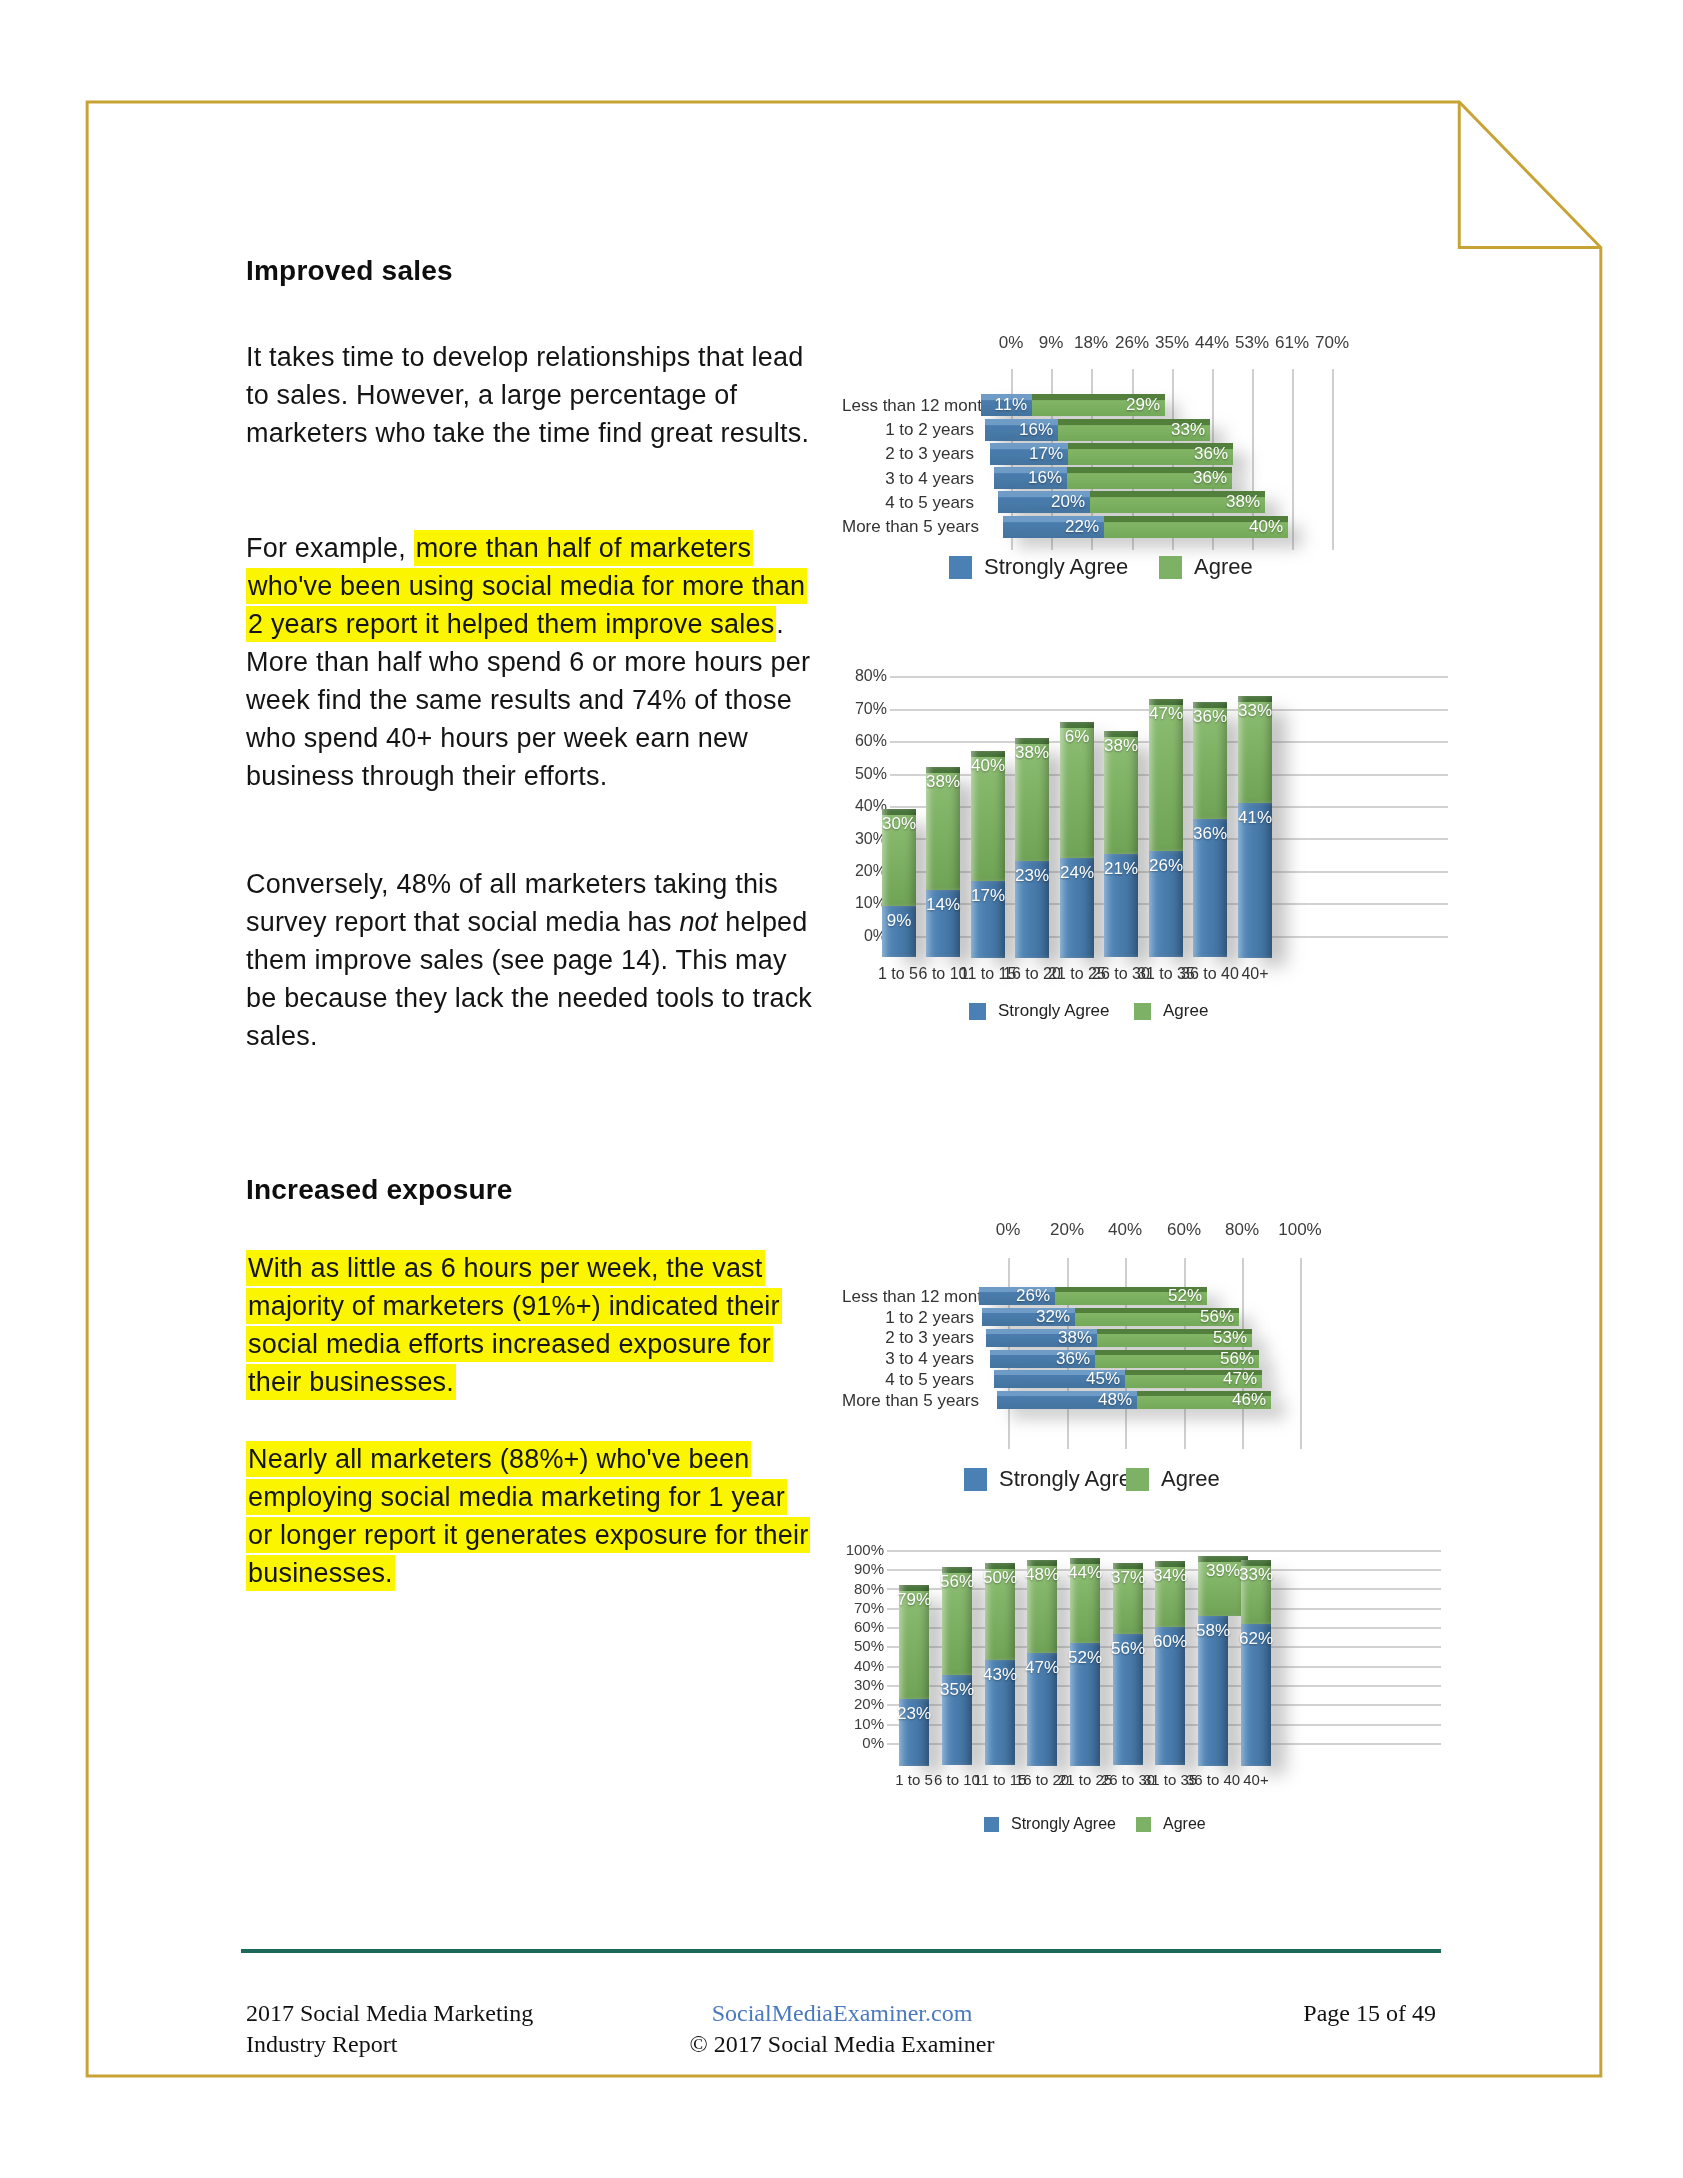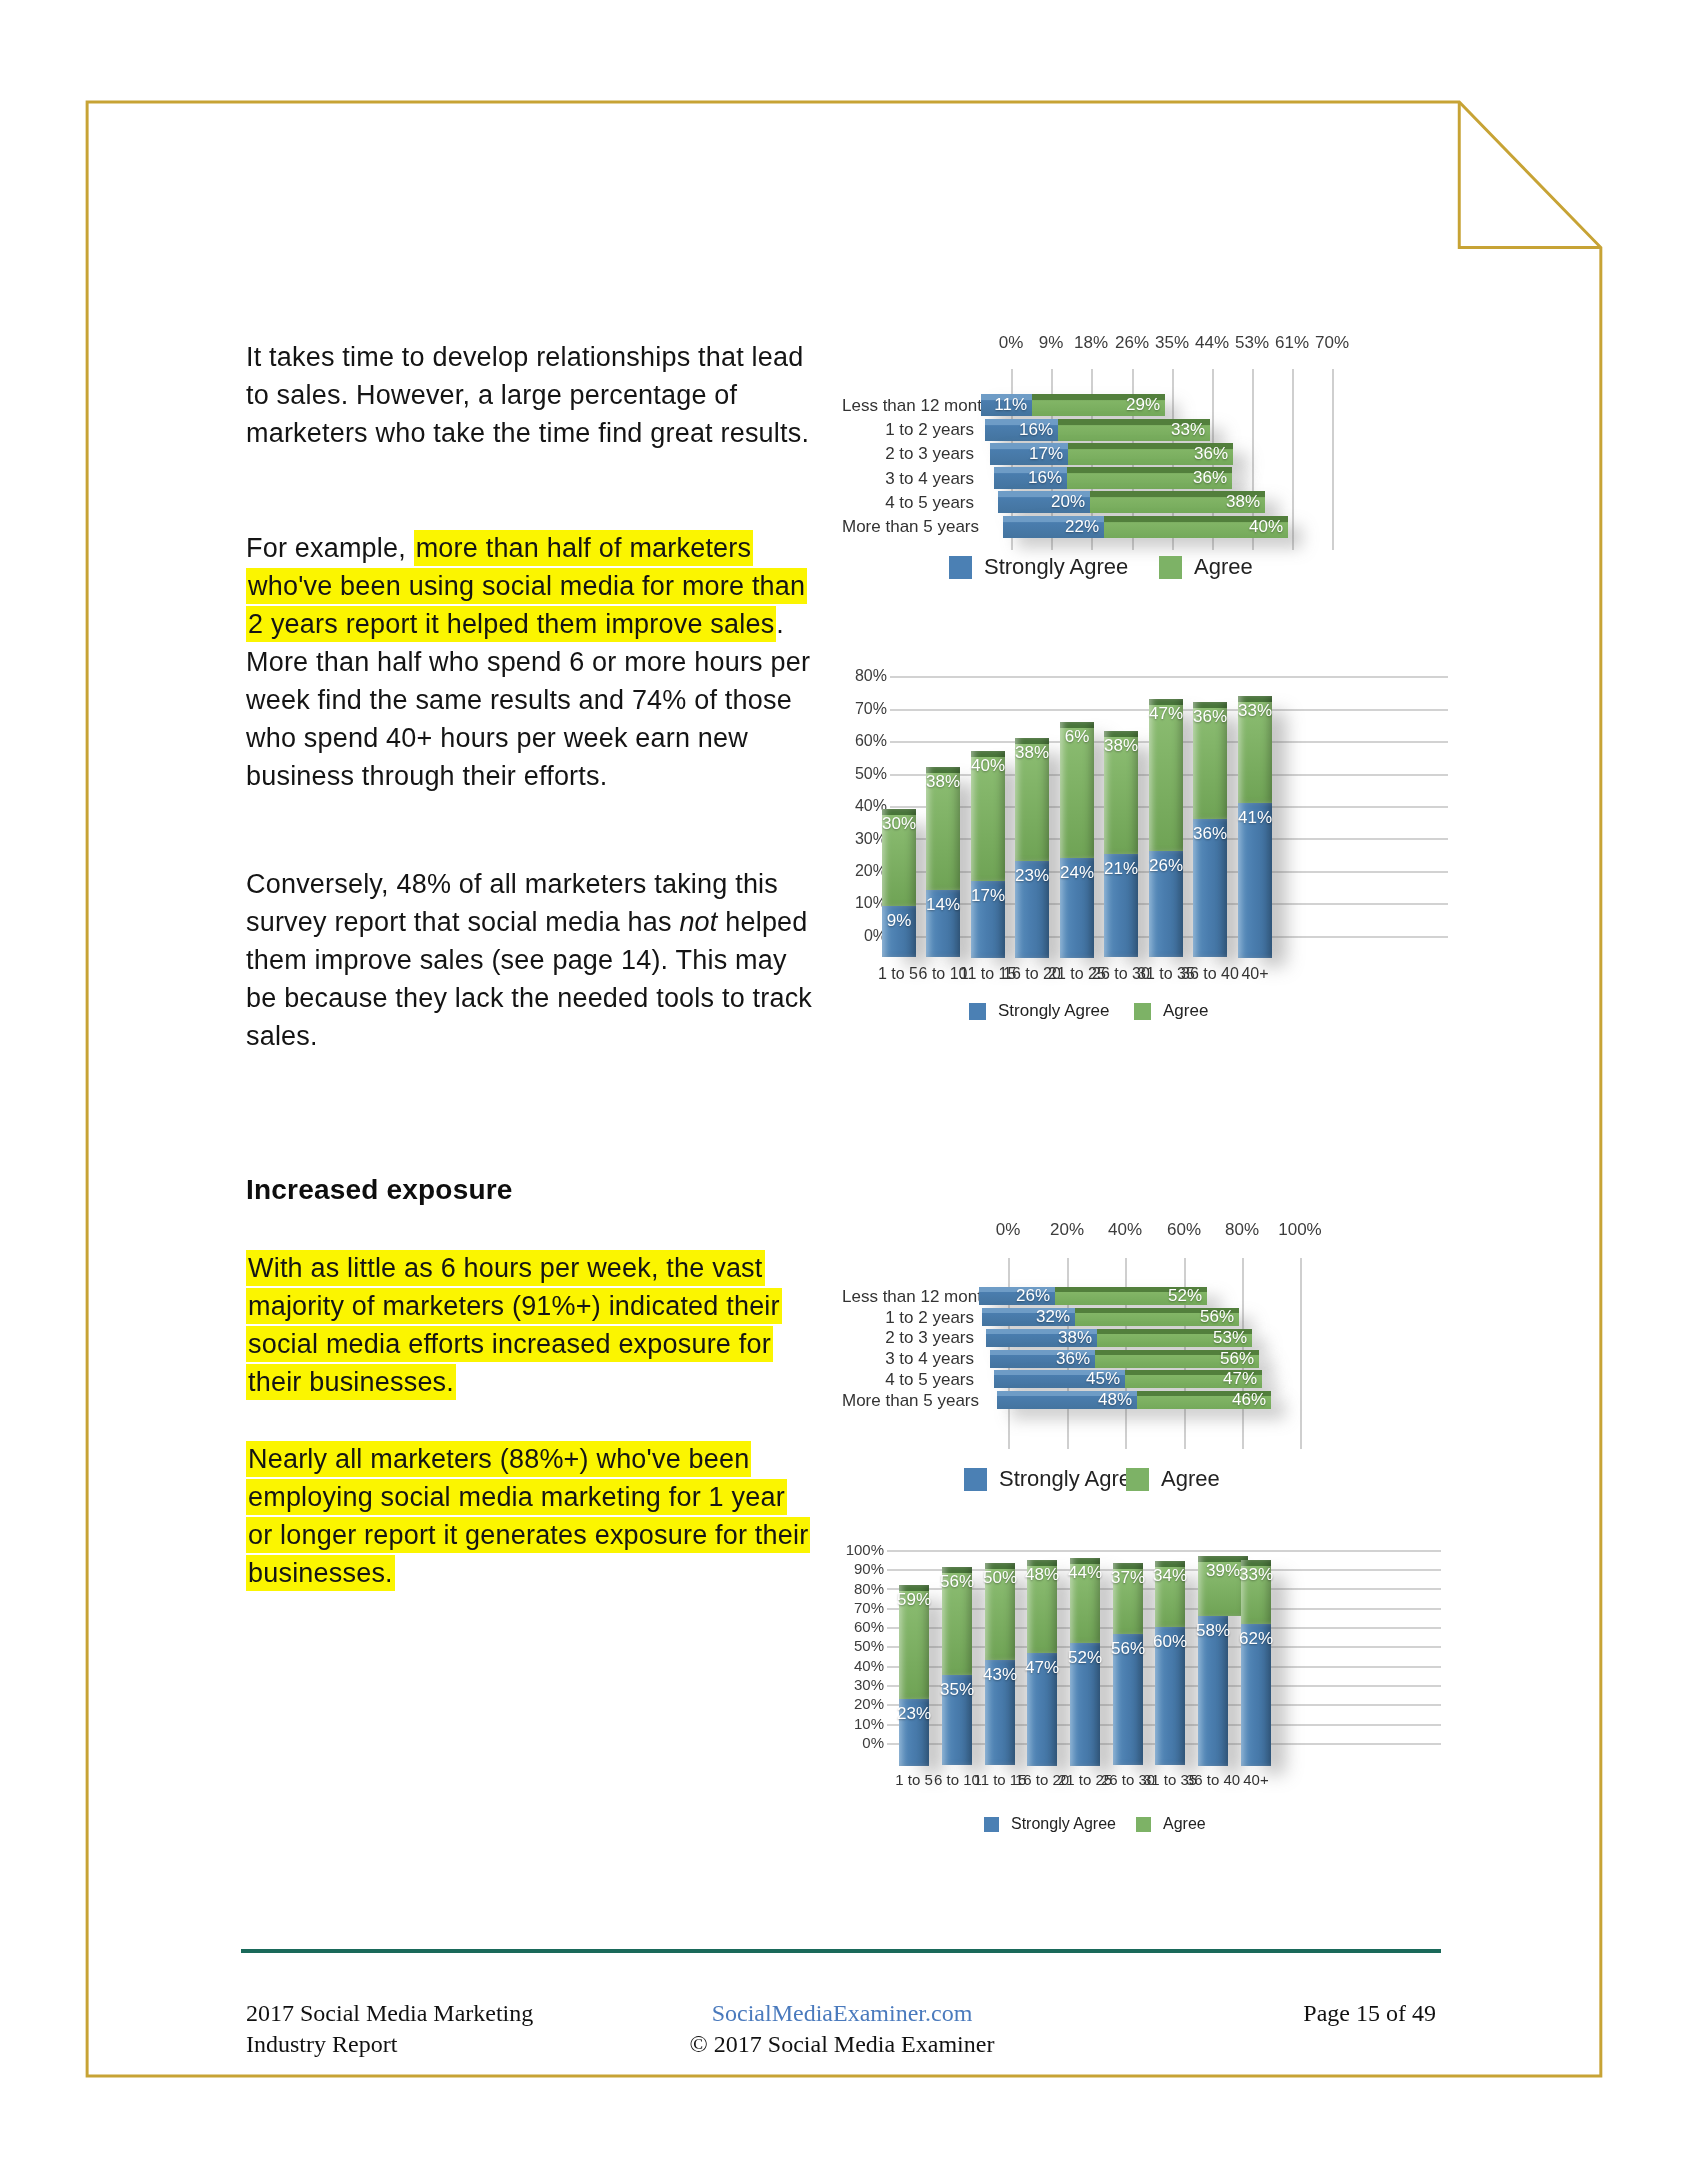--- a/index.html
+++ b/index.html
@@ -57,6 +57,7 @@
     <path d="M1474 103 V250 H1617" fill="none" stroke="#c7a335" stroke-width="3"></path>
   </svg>
 
+  <div class="sec-heading" style="top:255px;">Improved sales</div>
 
   <div class="para" style="top:338px;">
     <span>It takes time to develop relationships that lead to sales. However, a large percentage of marketers who take the time find great results.</span>

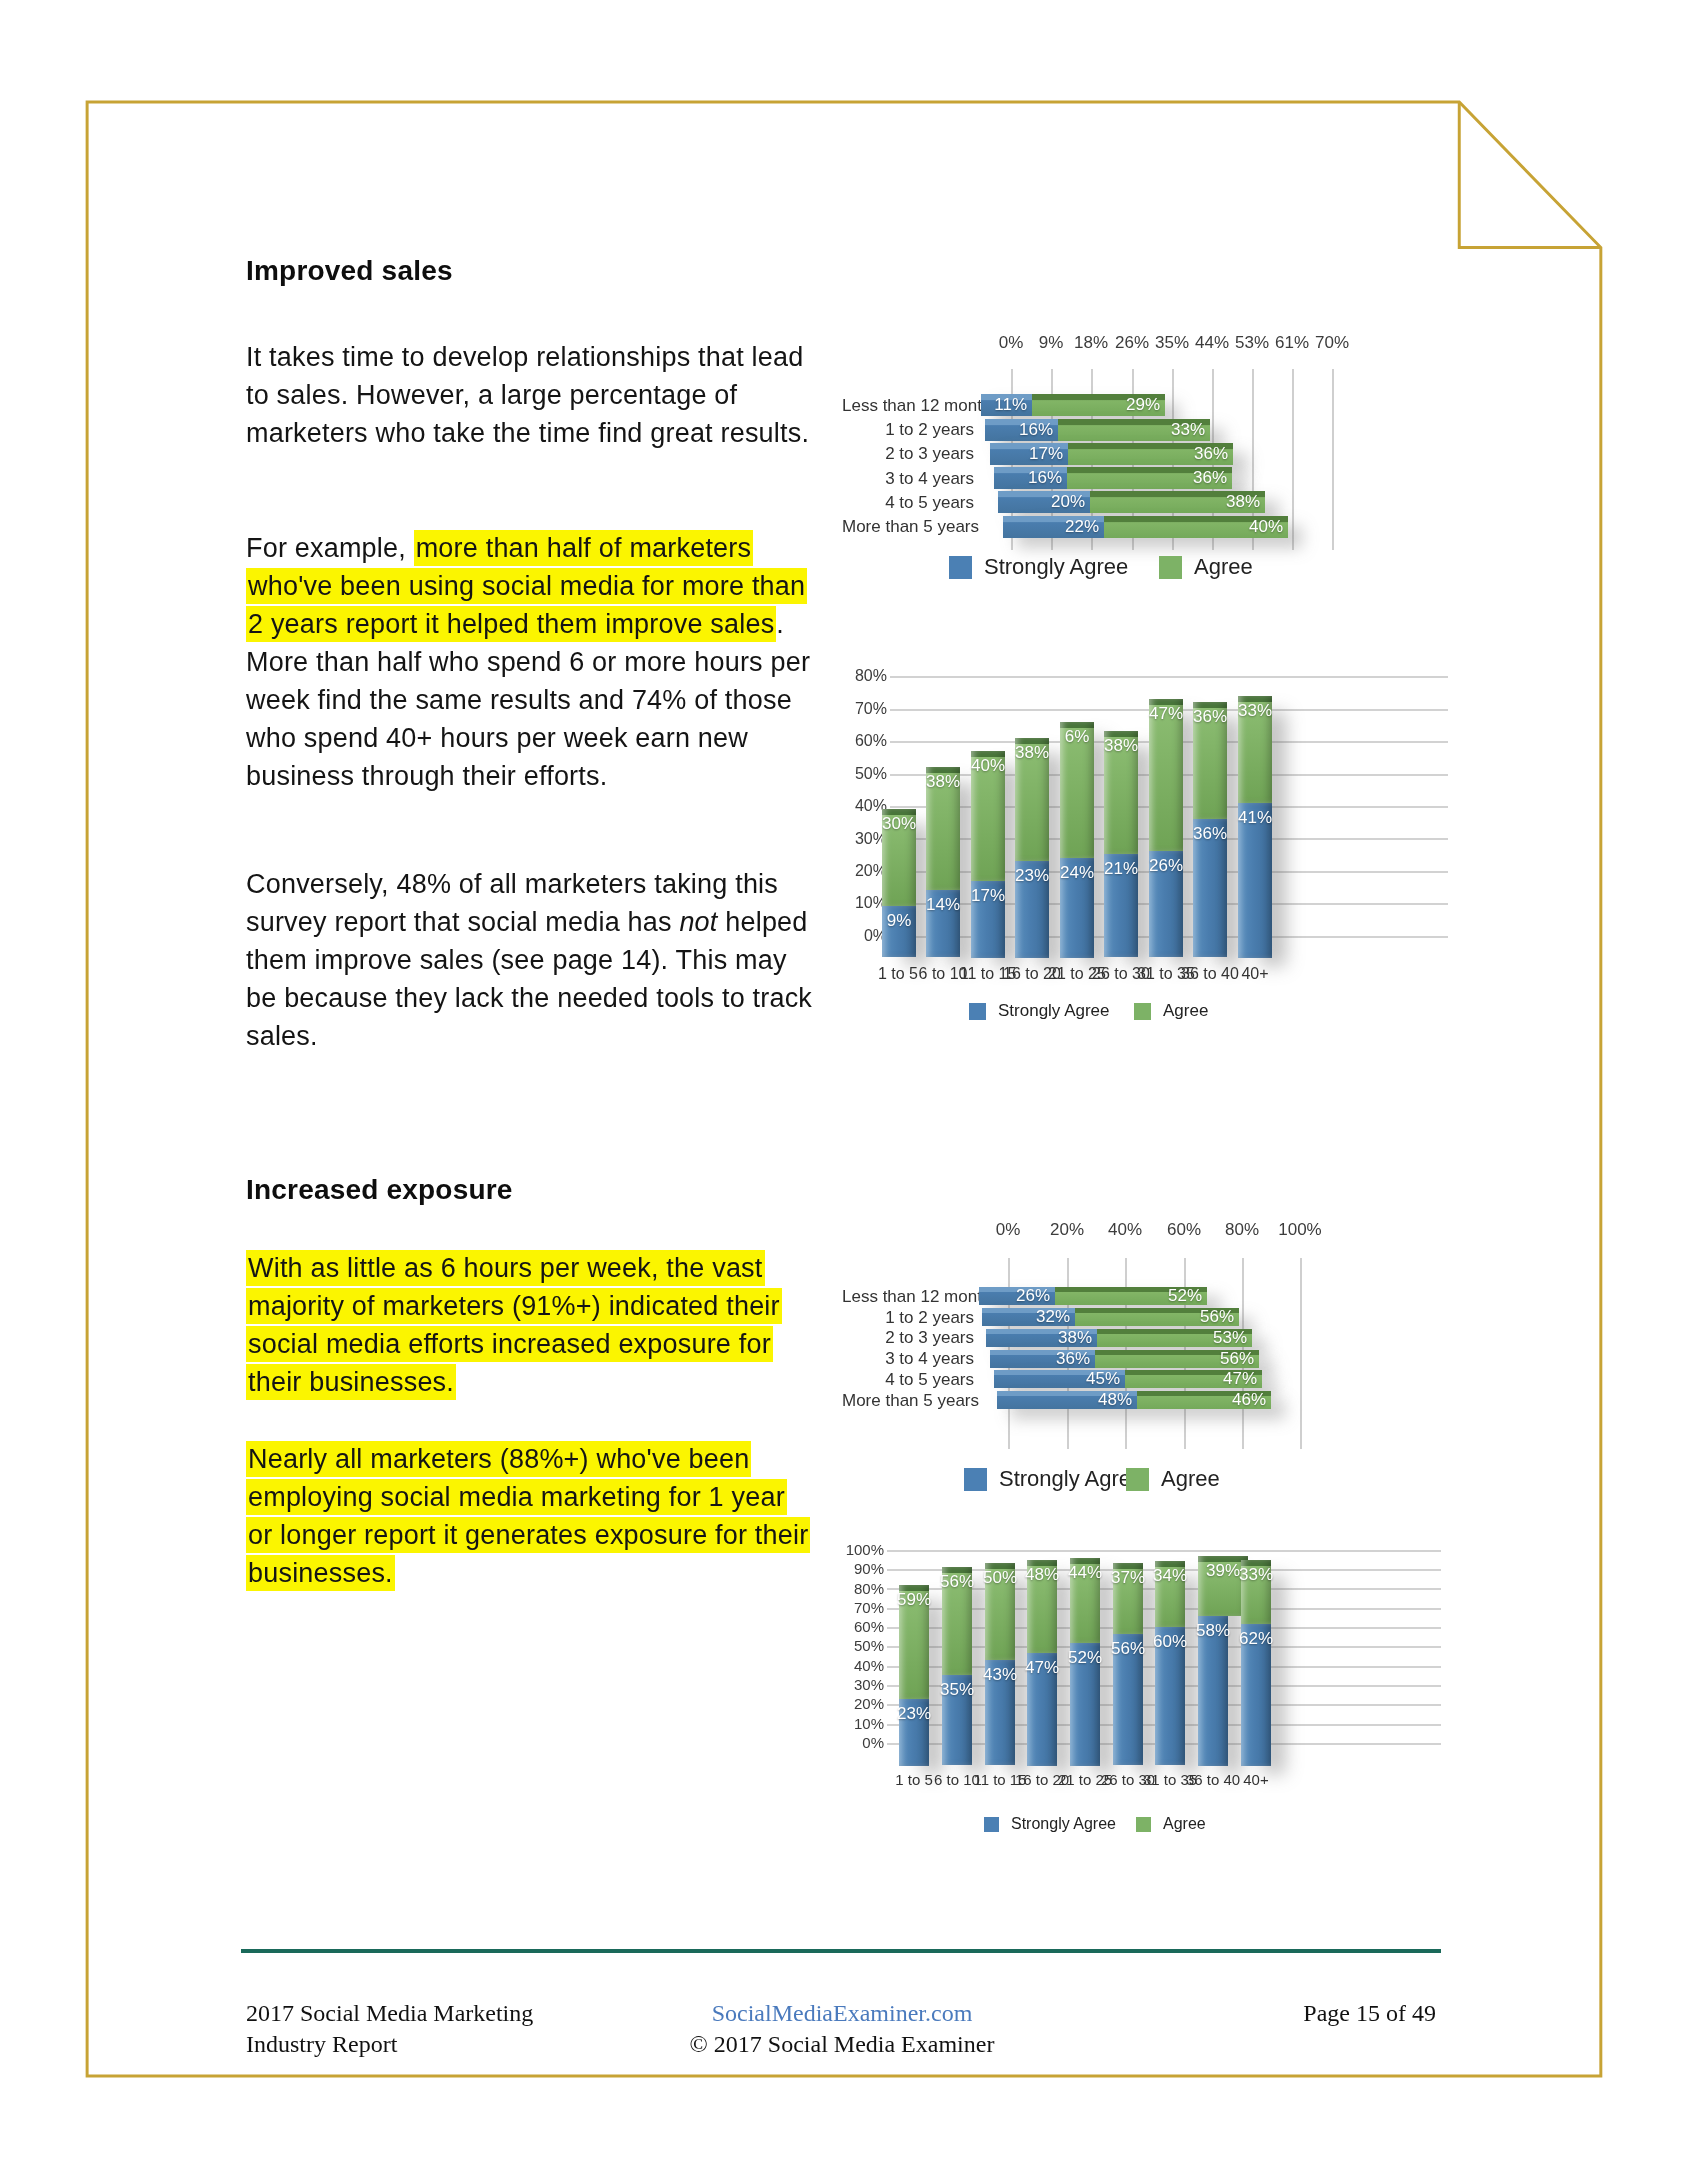--- a/index.html
+++ b/index.html
@@ -369,7 +369,7 @@
       <div class="ticky" style="left: 0px; width: 42px; top: 8px; font-size: 15px;">100%</div>
       <div class="vbar" style="left: 57px; top: 52px; width: 30px; height: 181px;">
         <div class="vseg vseg-green" style="height: 114px;">
-          <span class="vsegl">59%</span>
+          <span class="vsegl">79%</span>
         </div>
         <div class="vseg vseg-blue" style="flex: 1 1 0%;">
           <span class="vsegl">23%</span>

